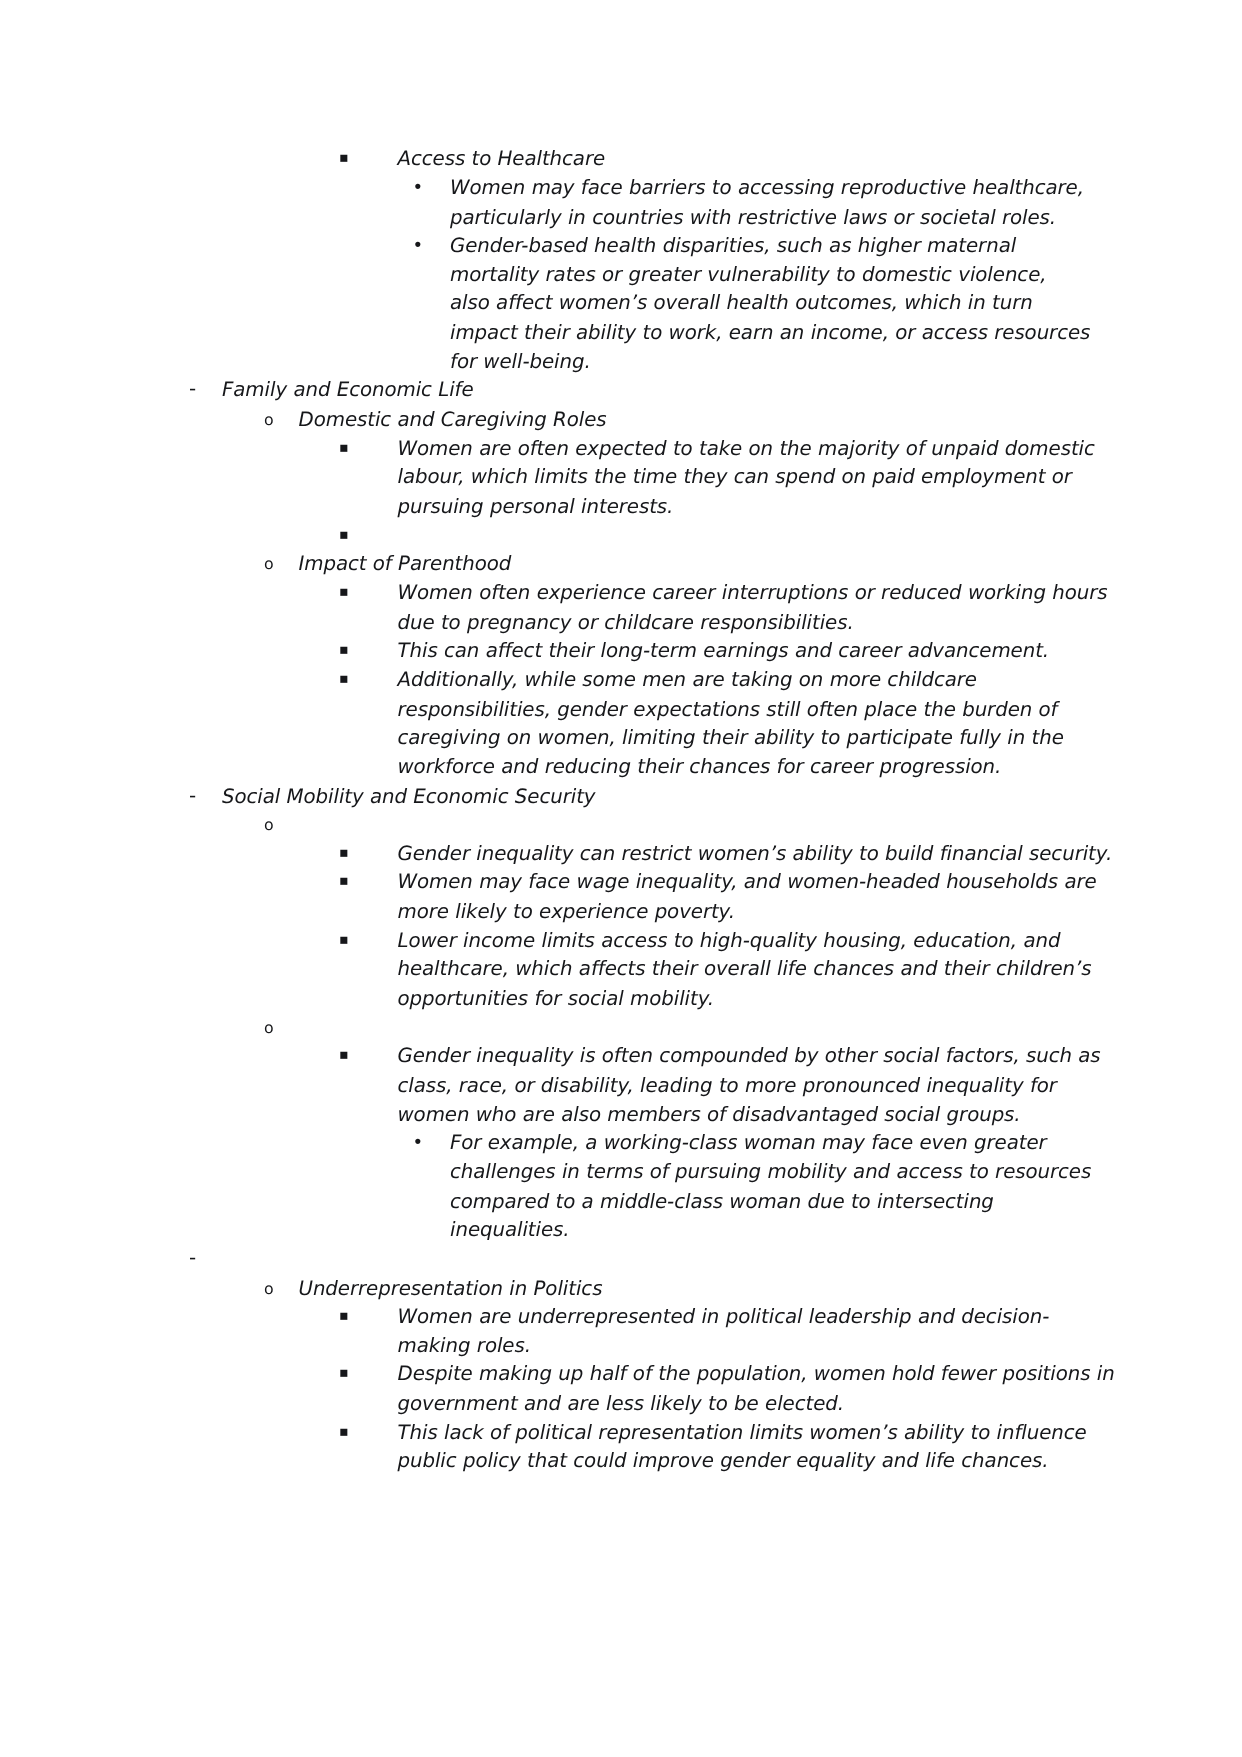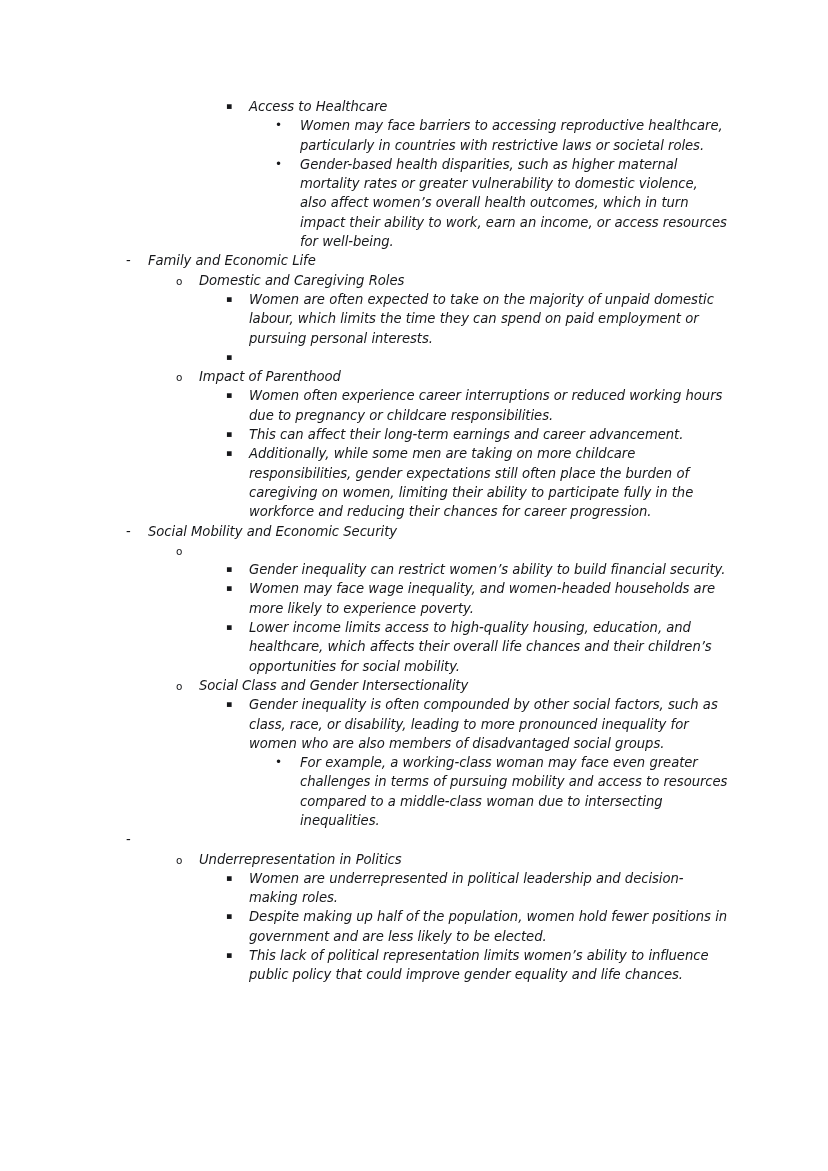--- a/index.html
+++ b/index.html
@@ -91,6 +91,7 @@
   }
   .lvl3 > .text {
     width: 479px;
+    margin-left: 16px;
   }
 
   

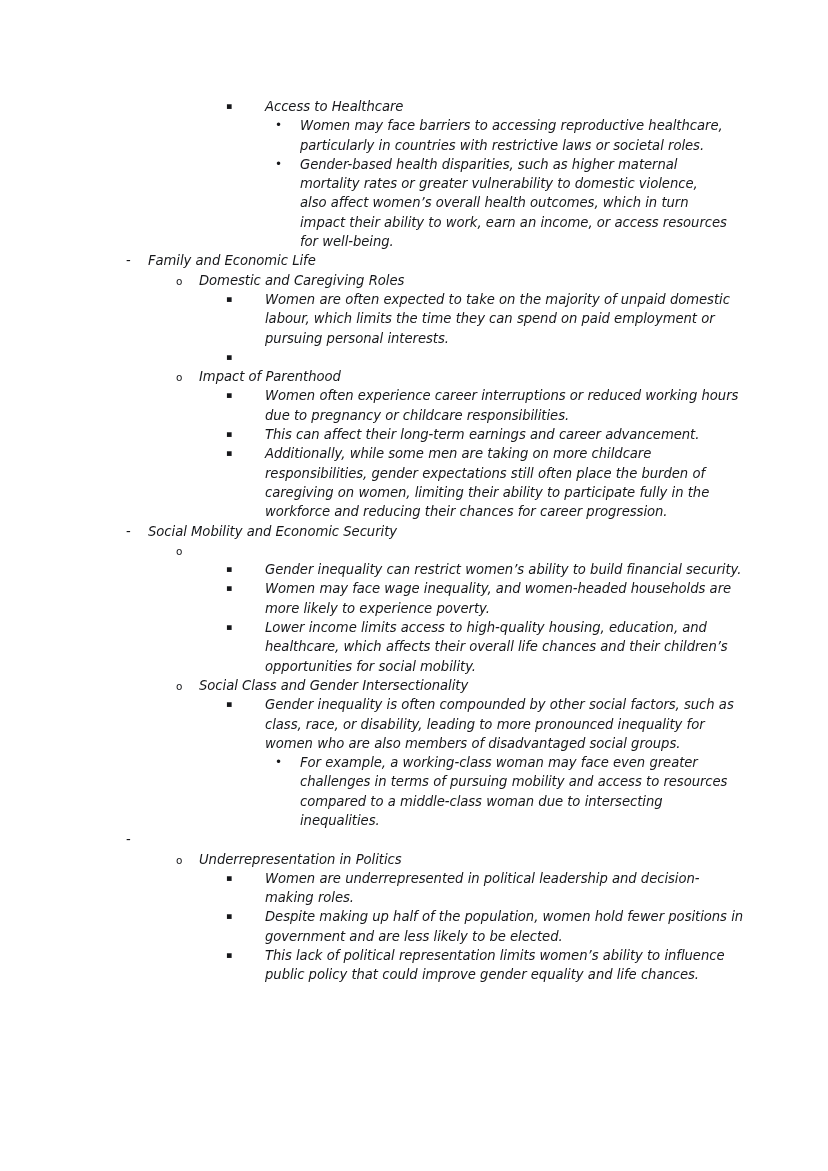--- a/index.html
+++ b/index.html
@@ -175,7 +175,6 @@
       </div>
       <div class="item lvl2">
         <span class="marker">o</span>
-        <span class="text">Social Class and Gender Intersectionality</span>
       </div>
       <div class="item lvl3">
         <span class="marker">▪</span>

